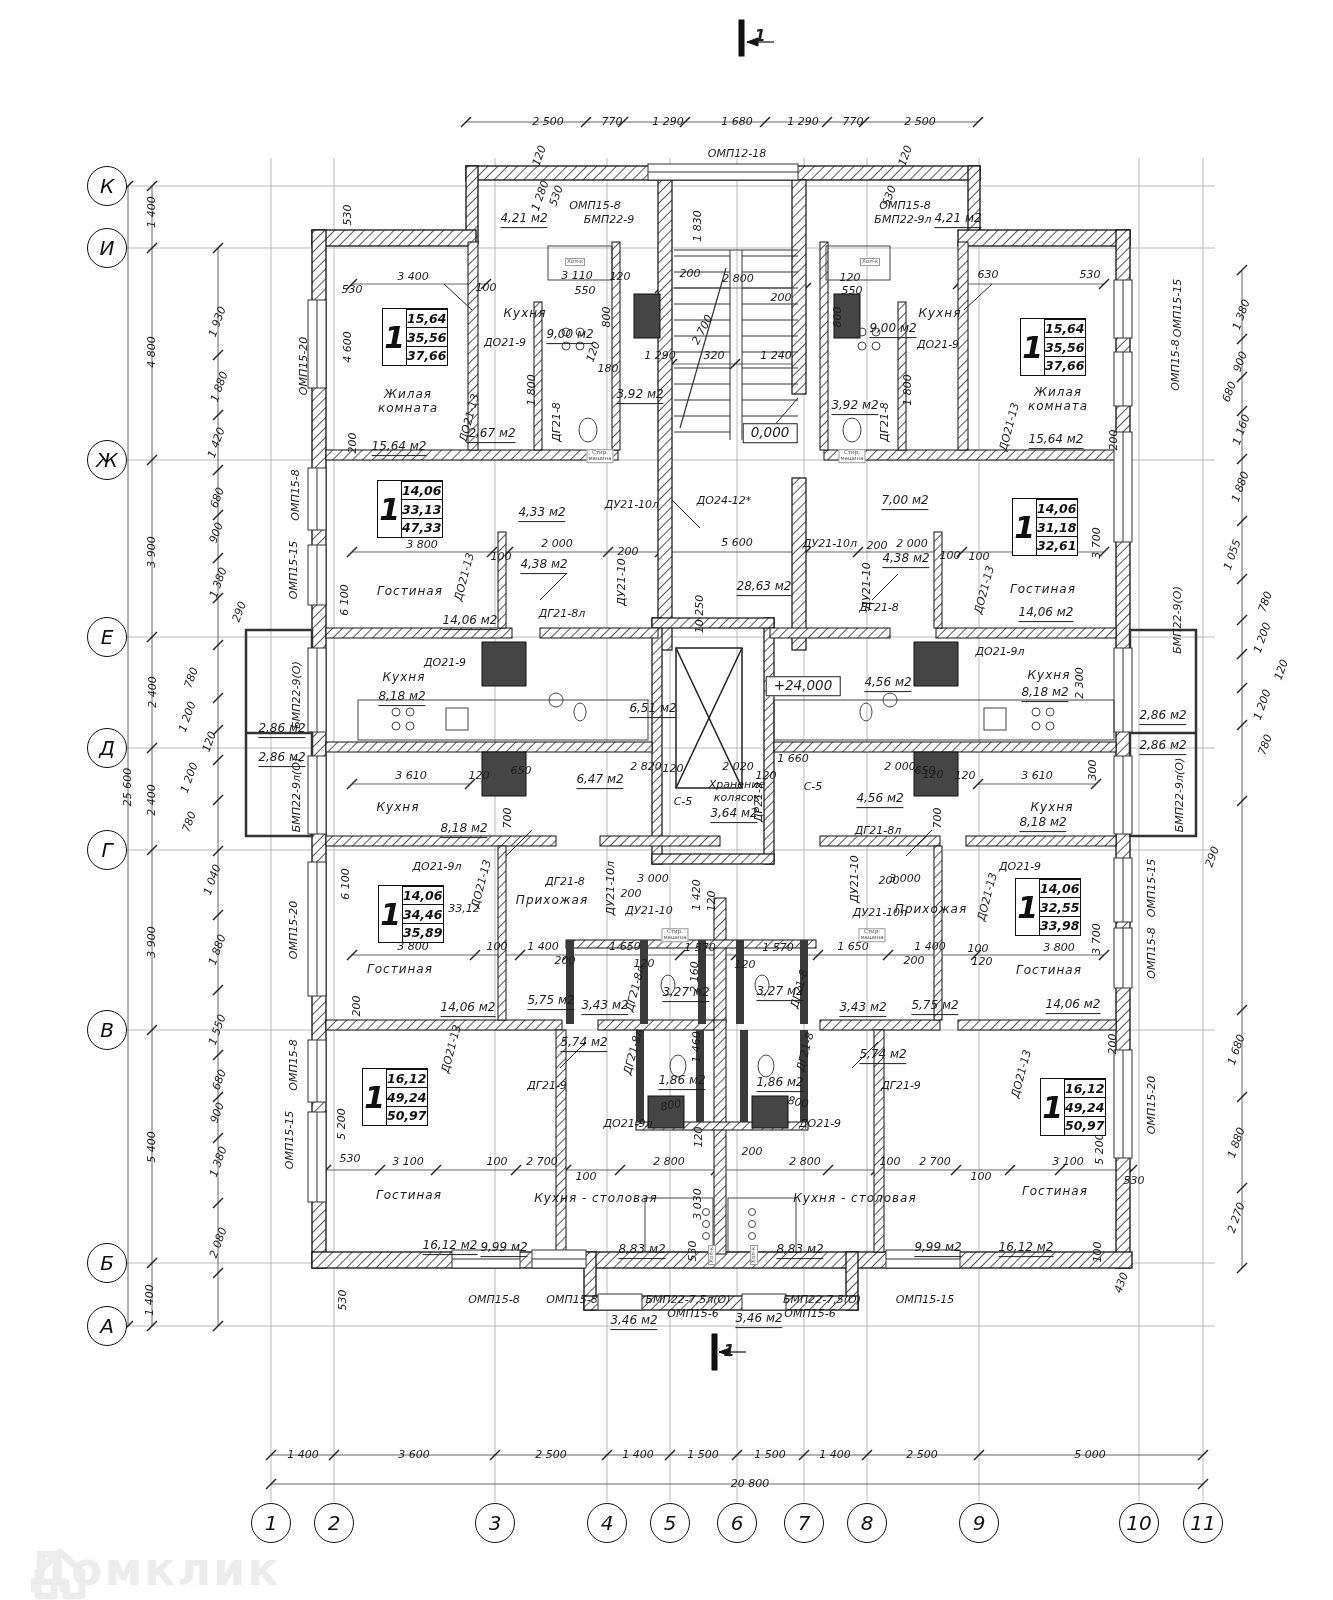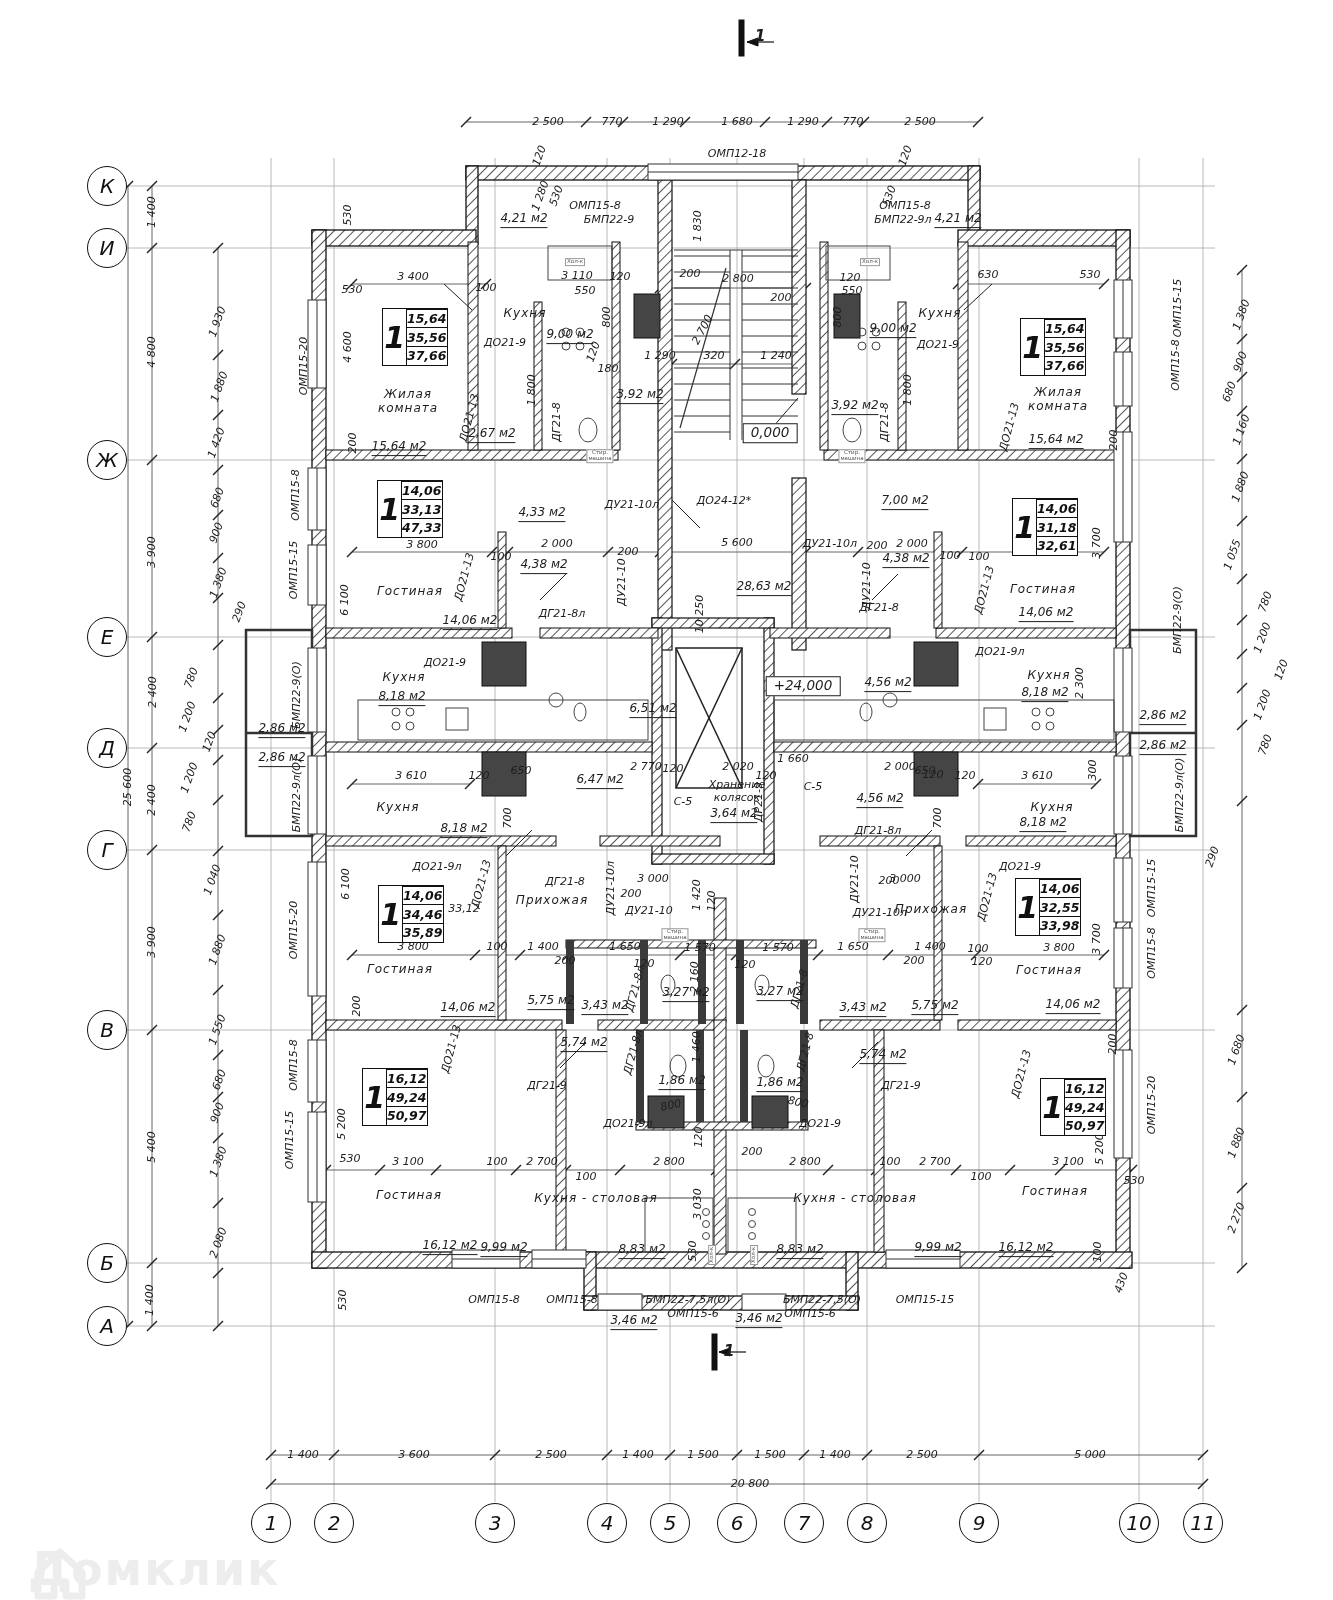--- a/index.html
+++ b/index.html
@@ -588,7 +588,7 @@
       <div class="lb" style="left: 1178px; top: 620px; --r: -90deg;">БМП22-9(О)</div>
       <div class="lb" style="left: 1180px; top: 795px; --r: -90deg;">БМП22-9л(О)</div>
       <div class="lb u" style="left: 600px; top: 781px;">6,47 м2</div>
-      <div class="lb" style="left: 646px; top: 767px;">2 770</div>
+      <div class="lb" style="left: 646px; top: 767px;">2 820</div>
       <div class="lb" style="left: 673px; top: 769px;">120</div>
       <div class="lb" style="left: 738px; top: 767px;">2 020</div>
       <div class="lb" style="left: 766px; top: 776px;">120</div>

